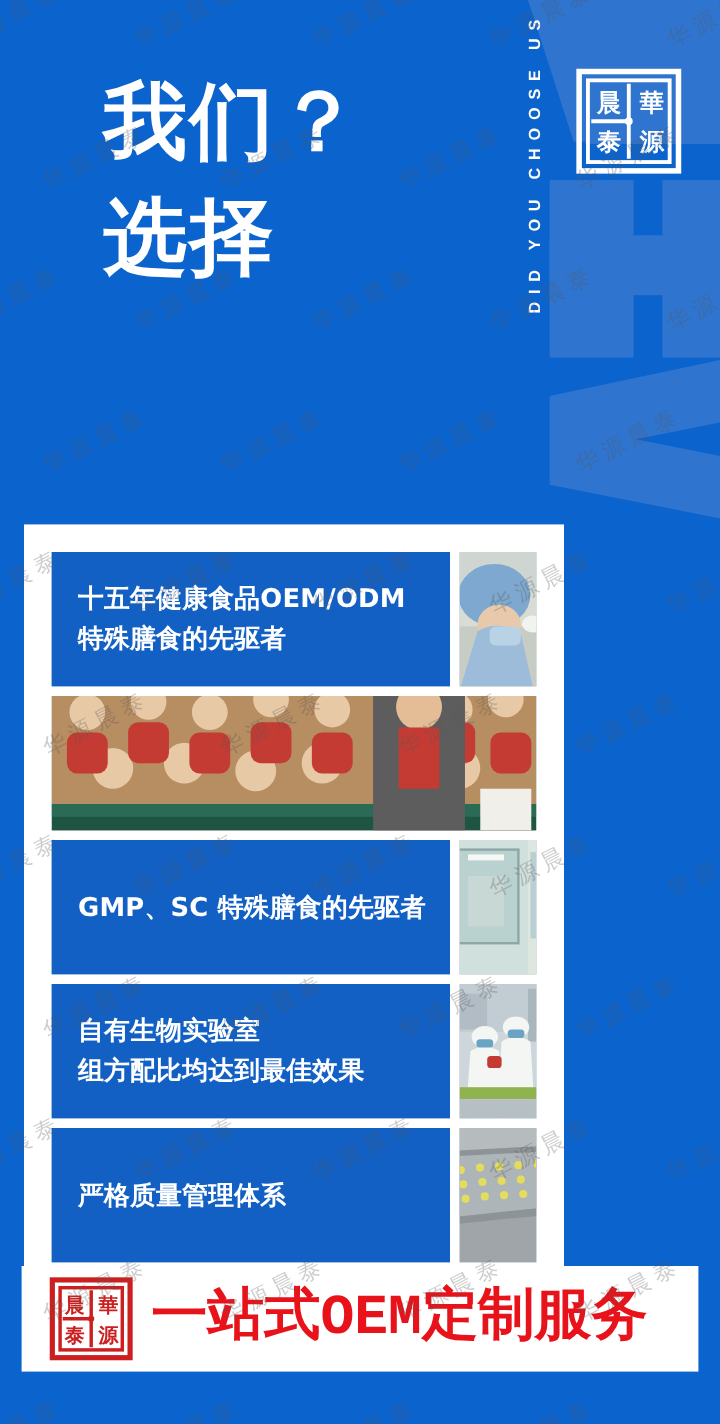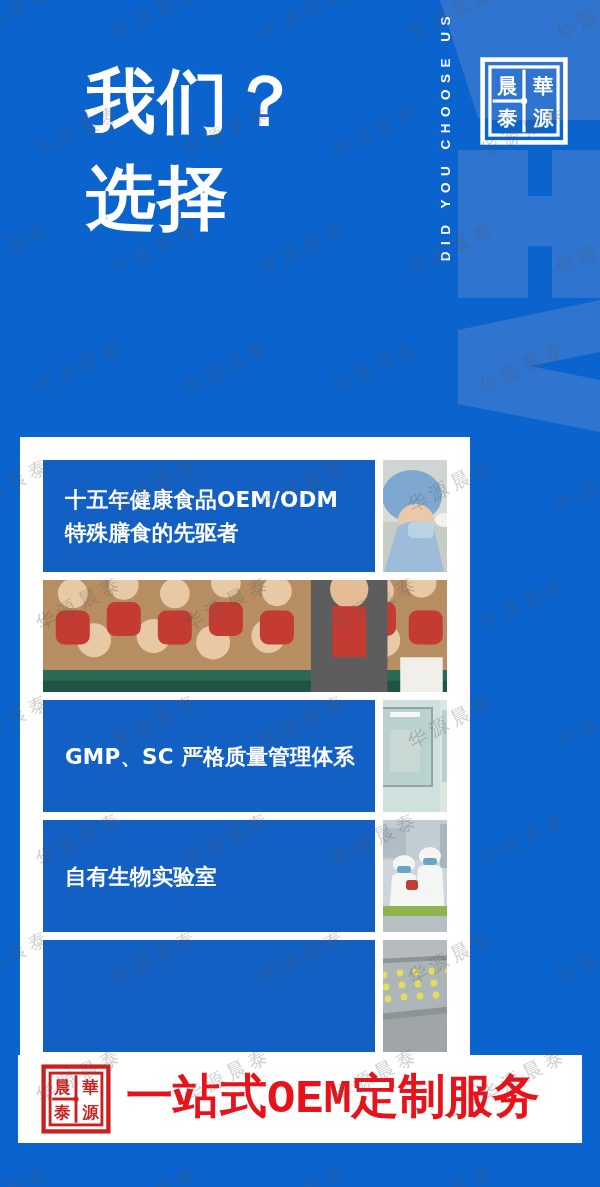--- a/index.html
+++ b/index.html
@@ -295,7 +295,7 @@
 
     <div class="feature-row">
       <div class="feature-card">
-        <span class="line">GMP、SC 严格质量管理体系</span>
+        <span class="line">GMP、SC 特殊膳食的先驱者</span>
       </div>
       <div class="feature-photo">
         <svg viewBox="0 0 190 112" preserveAspectRatio="xMidYMid slice" xmlns="http://www.w3.org/2000/svg" aria-hidden="true">

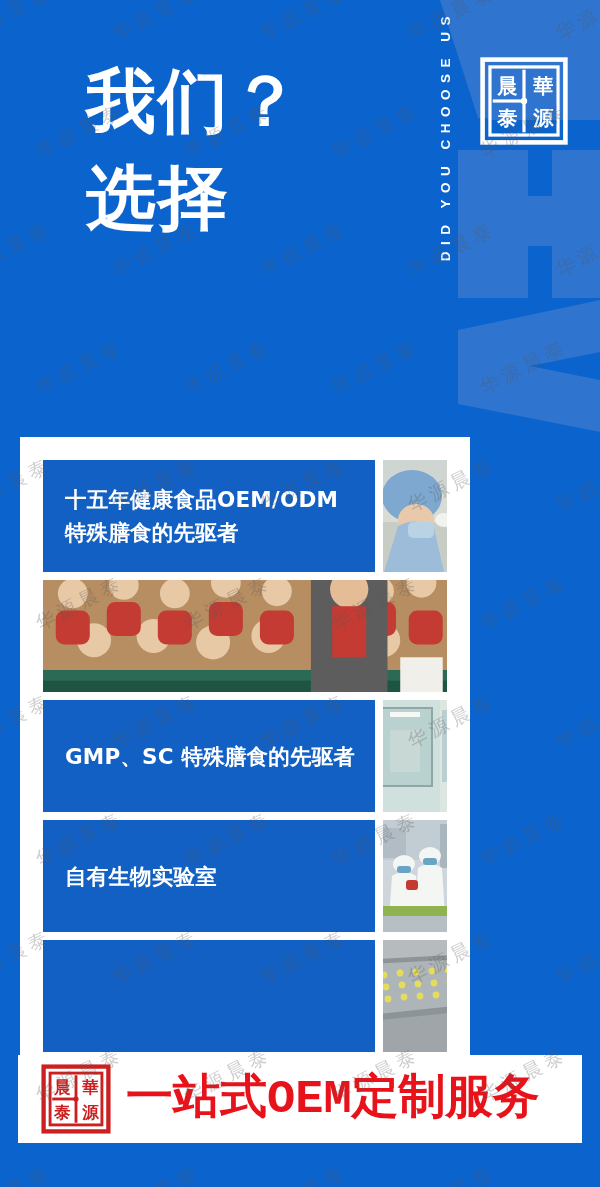--- a/index.html
+++ b/index.html
@@ -327,6 +327,7 @@
     <div class="feature-row">
       <div class="feature-card">
         <span class="line">自有生物实验室</span>
+        <span class="line">组方配比均达到最佳效果</span>
       </div>
       <div class="feature-photo">
         <svg viewBox="0 0 190 112" preserveAspectRatio="xMidYMid slice" xmlns="http://www.w3.org/2000/svg" aria-hidden="true">

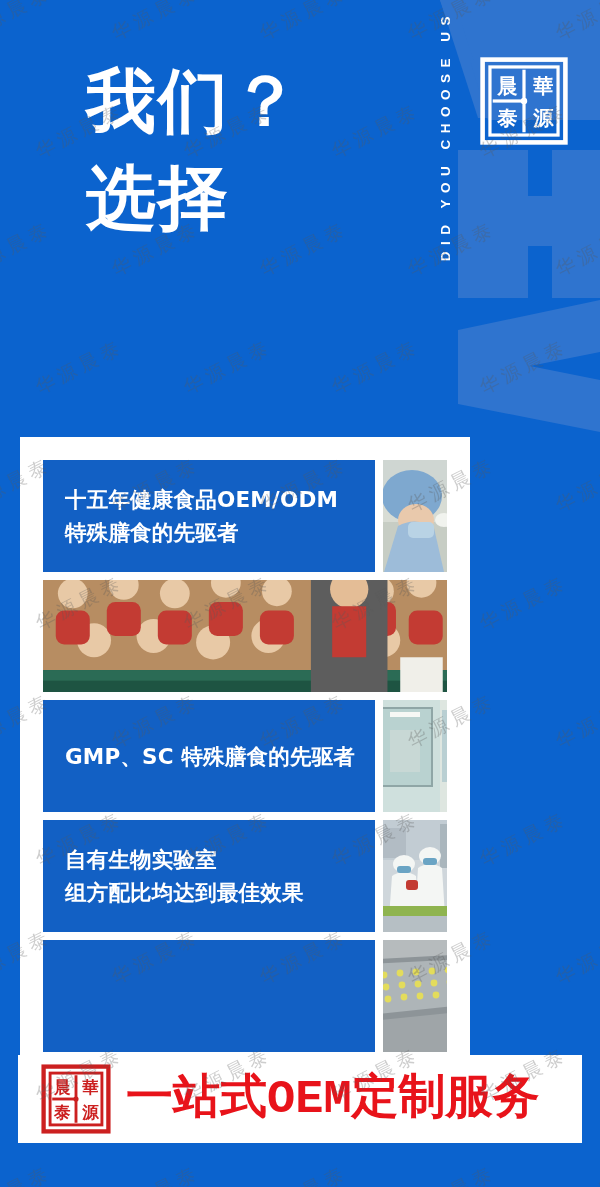--- a/index.html
+++ b/index.html
@@ -364,6 +364,7 @@
 
     <div class="feature-row">
       <div class="feature-card">
+        <span class="line">严格质量管理体系</span>
       </div>
       <div class="feature-photo">
         <svg viewBox="0 0 190 112" preserveAspectRatio="xMidYMid slice" xmlns="http://www.w3.org/2000/svg" aria-hidden="true">

